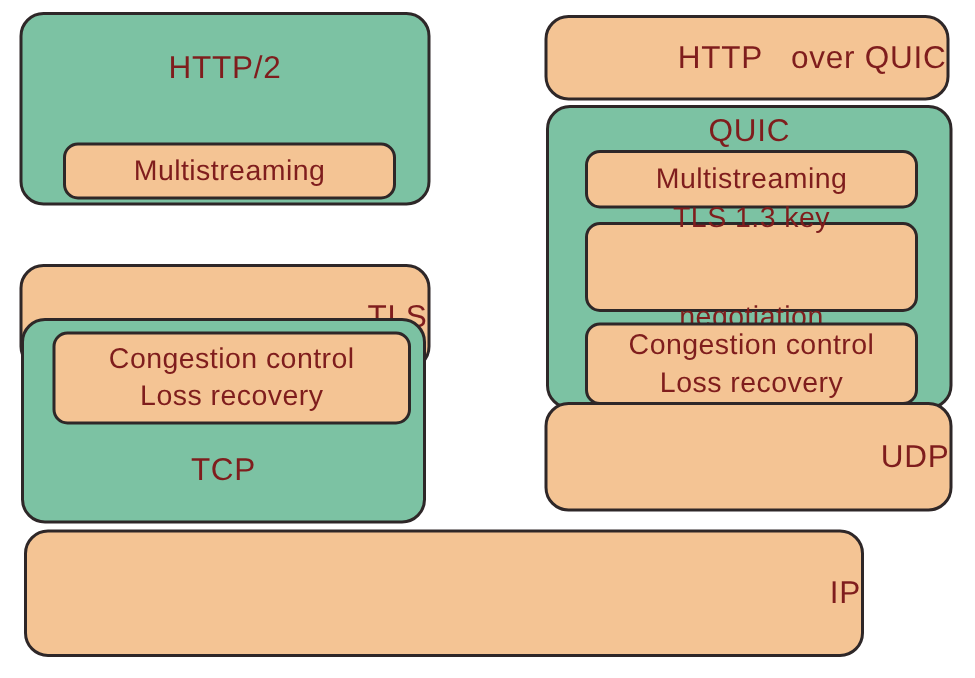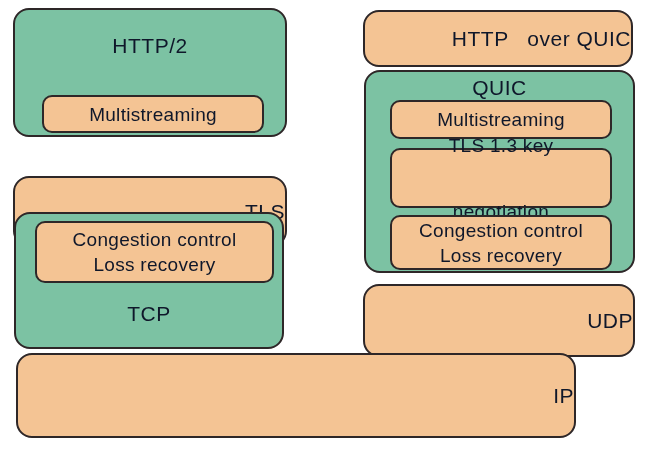--- a/index.html
+++ b/index.html
@@ -9,7 +9,7 @@
     height: 452px;
     background: #ffffff;
     font-family: "Liberation Sans", sans-serif;
-    color: #0f172a;
+    color: #7f1d1d;
     overflow: hidden;
   }
   .box {

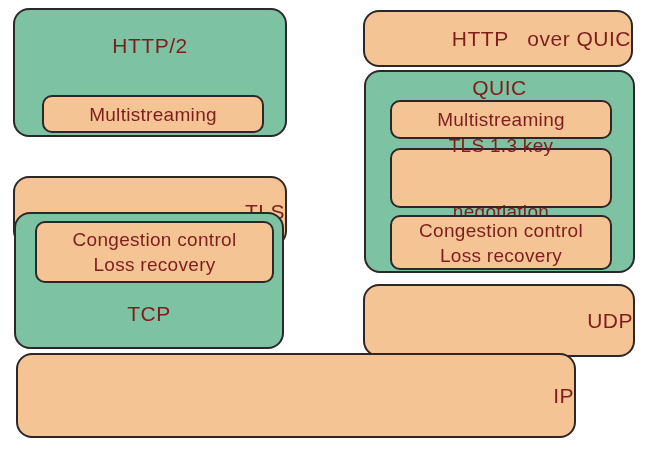--- a/index.html
+++ b/index.html
@@ -65,7 +65,7 @@
   .i-quic-ms  { left: 24px; top: 28px;  width: 222px; height: 39px; }
   .i-quic-tls { left: 24px; top: 76px;  width: 222px; height: 60px; gap: 41px; }
   .i-quic-cc  { left: 24px; top: 143px; width: 222px; height: 55px; }
-  .b-udp   { left: 363px; top: 284px; width: 272px; height: 73px; }
+  .b-udp   { left: 363px; top: 268px; width: 272px; height: 73px; }
   
   .b-ip    { left: 16px;  top: 353px; width: 560px; height: 85px; }
 </style>

